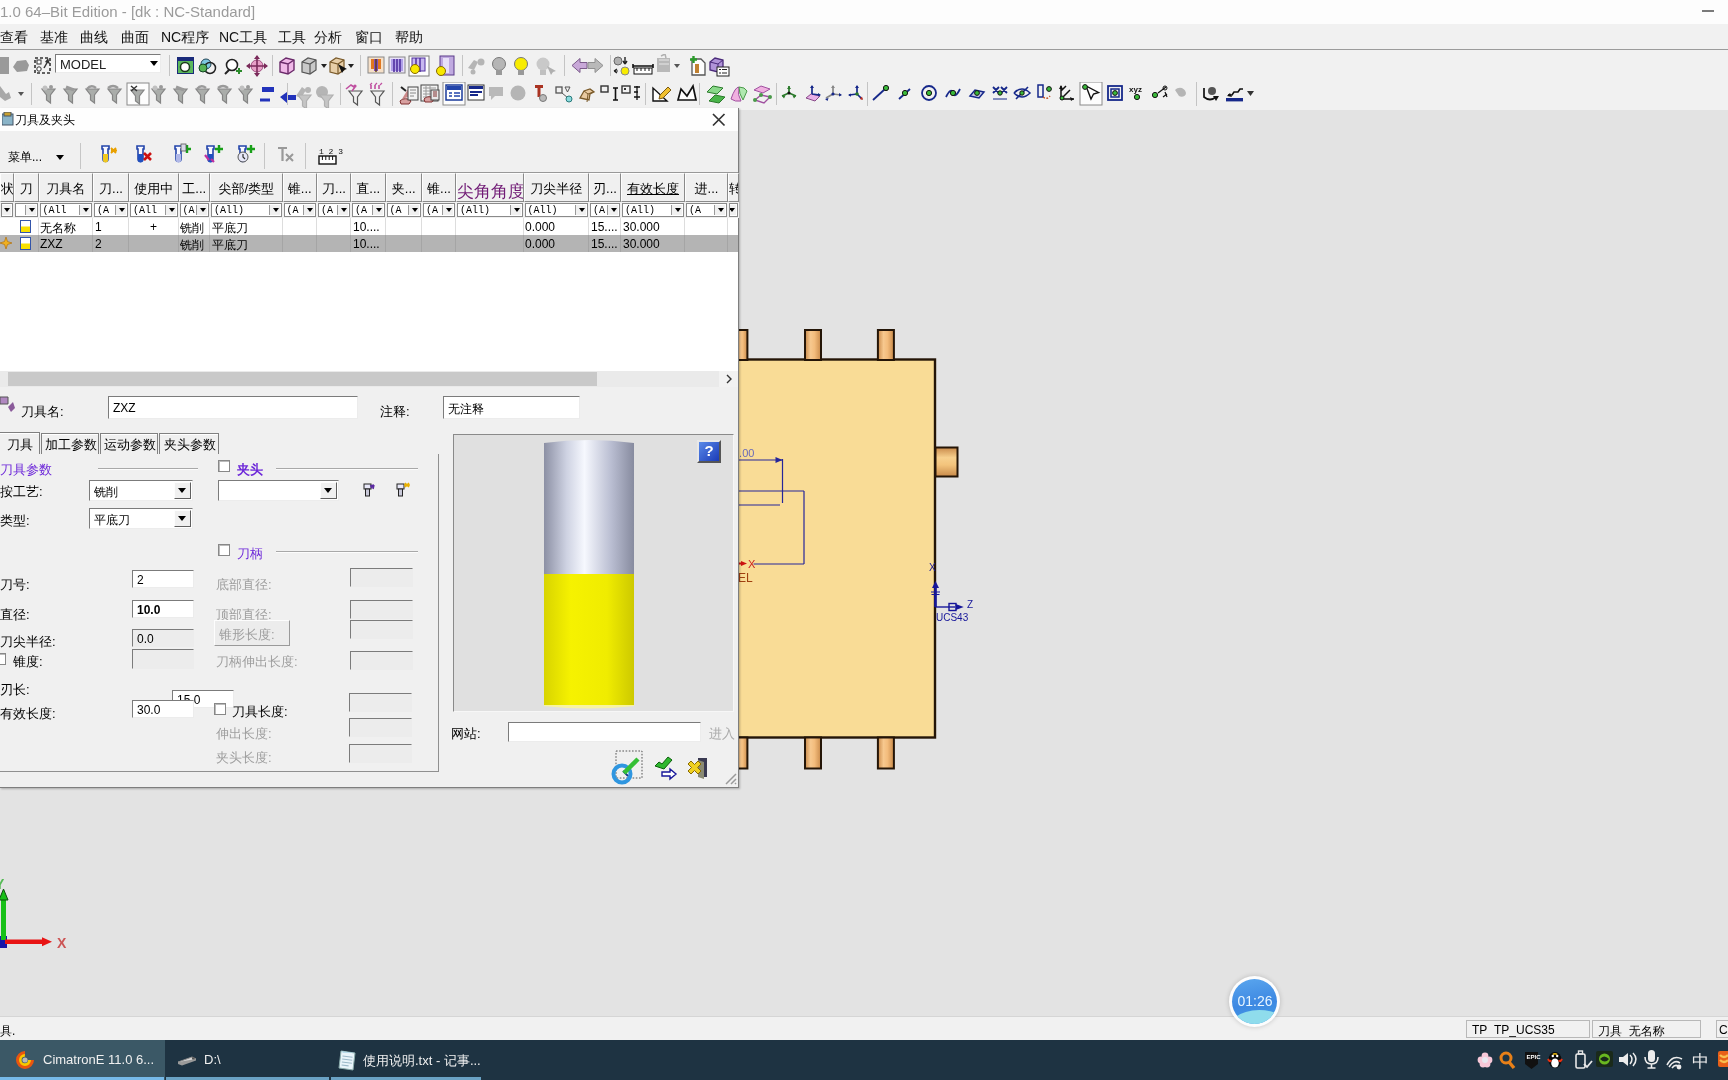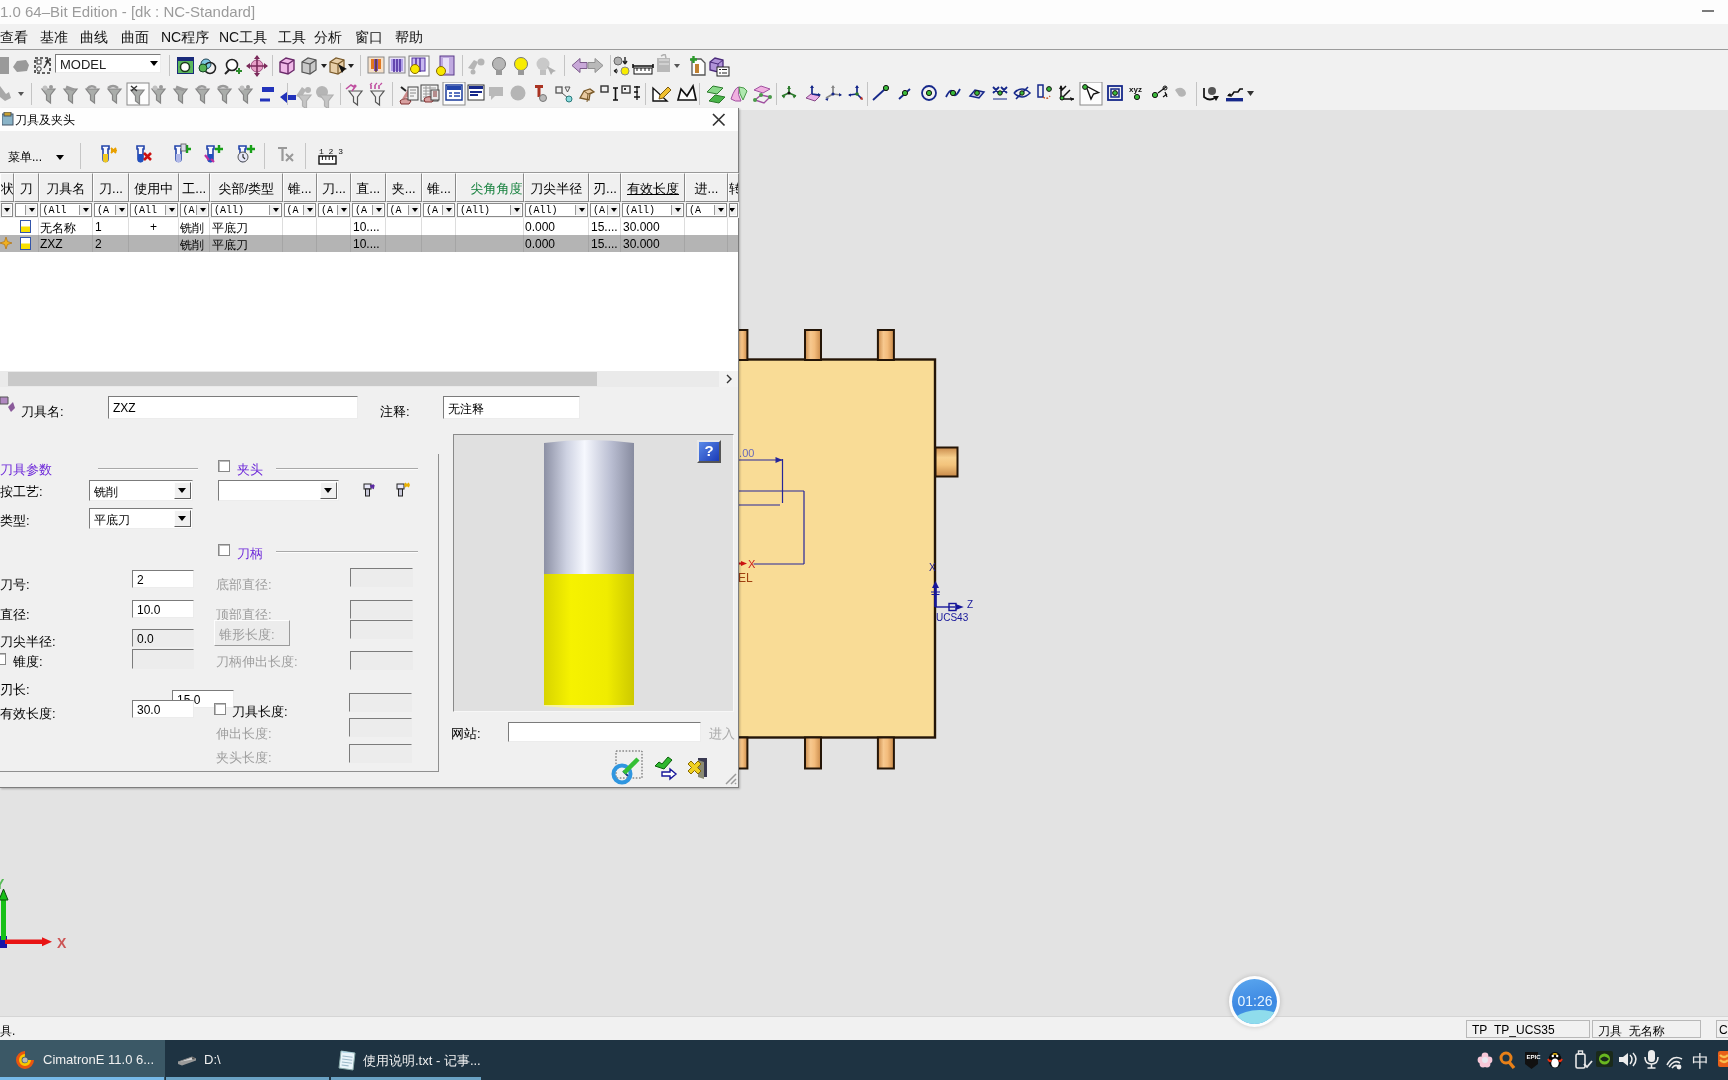--- a/index.html
+++ b/index.html
@@ -535,7 +535,7 @@
         <div style="text-align:center;margin-top:6px;font-size:13px;color:#000;overflow:hidden;white-space:nowrap;">锥...</div>
       </div>
 <div class="abs" style="left:456px;top:0;width:67.5px;height:29px;background:#f0f0f0;border:1px solid;border-color:#fdfdfd #8a8a8a #8a8a8a #fdfdfd;">
-        <div style="text-align:right;margin-top:6px;font-size:13px;color:#15803d;overflow:hidden;white-space:nowrap;">尖角角度</div>
+        <div style="text-align:right;margin-top:6px;font-size:17px;color:#701a75;overflow:hidden;white-space:nowrap;">尖角角度</div>
       </div>
 <div class="abs" style="left:523.5px;top:0;width:65.5px;height:29px;background:#f0f0f0;border:1px solid;border-color:#fdfdfd #8a8a8a #8a8a8a #fdfdfd;">
         <div style="text-align:center;margin-top:6px;font-size:13px;color:#000;overflow:hidden;white-space:nowrap;">刀尖半径</div>

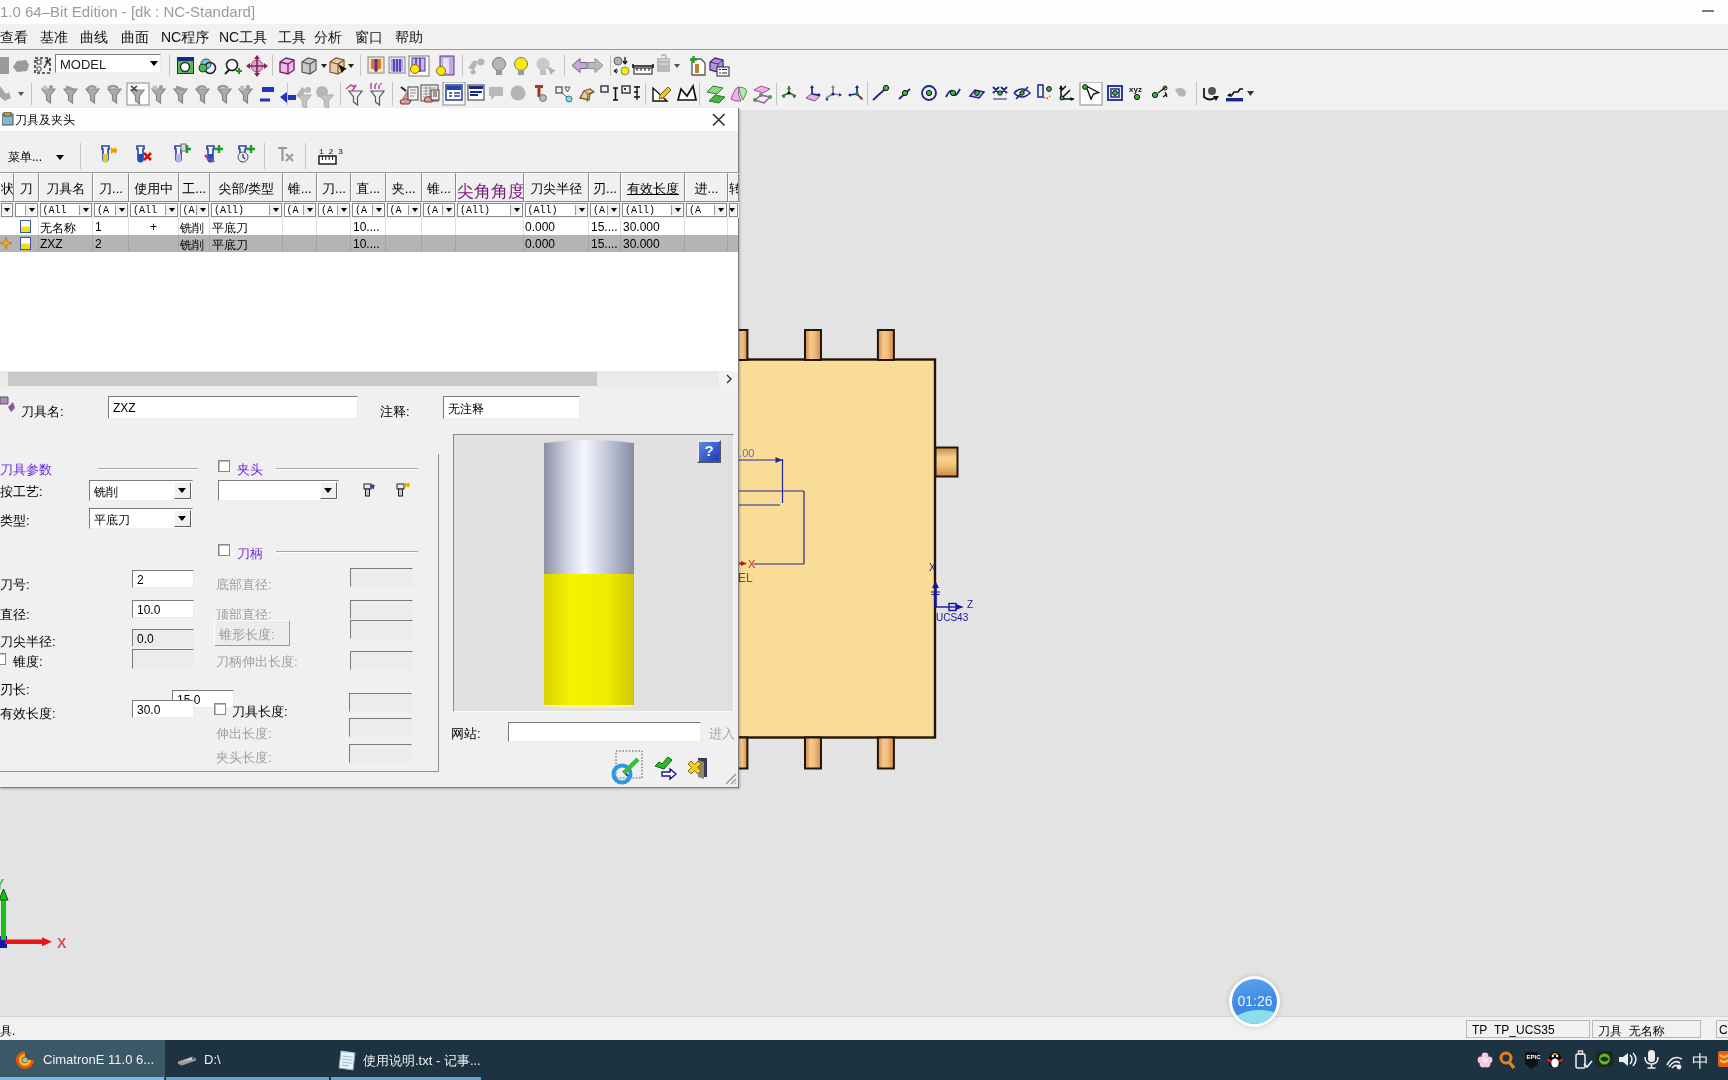--- a/index.html
+++ b/index.html
@@ -766,6 +766,20 @@
         <span class="abs" style="left:4px;top:4px;font-size:12px;">无注释</span>
       </div>
 </div>
+<div class="abs" style="left:0;top:324px;width:739px;height:22px;">
+<div class="abs" style="left:0;top:0;width:40px;height:22px;background:#f0f0f0;border:1px solid #808080;border-bottom:none;border-left:none;box-shadow:inset 0 1px 0 #fff;">
+        <span class="abs" style="left:7px;top:3px;font-size:13px;">刀具</span>
+      </div>
+<div class="abs" style="left:41px;top:1px;width:58px;height:21px;background:#f0f0f0;border:1px solid #808080;border-bottom:none;box-shadow:inset 0 1px 0 #fff;">
+        <span class="abs" style="left:3px;top:2px;font-size:13px;">加工参数</span>
+      </div>
+<div class="abs" style="left:100px;top:1px;width:58px;height:21px;background:#f0f0f0;border:1px solid #808080;border-bottom:none;box-shadow:inset 0 1px 0 #fff;">
+        <span class="abs" style="left:3px;top:2px;font-size:13px;">运动参数</span>
+      </div>
+<div class="abs" style="left:159px;top:1px;width:60px;height:21px;background:#f0f0f0;border:1px solid #808080;border-bottom:none;box-shadow:inset 0 1px 0 #fff;">
+        <span class="abs" style="left:4px;top:2px;font-size:13px;">夹头参数</span>
+      </div>
+</div>
 <div class="abs" style="left:0;top:346px;width:439px;height:318px;background:#f0f0f0;border-right:1px solid #909090;border-bottom:1px solid #909090;">
 <span class="abs blbl" style="left:0px;top:7px;">刀具参数</span>
 <div class="hl" style="left:98px;top:14px;width:100px;"></div>

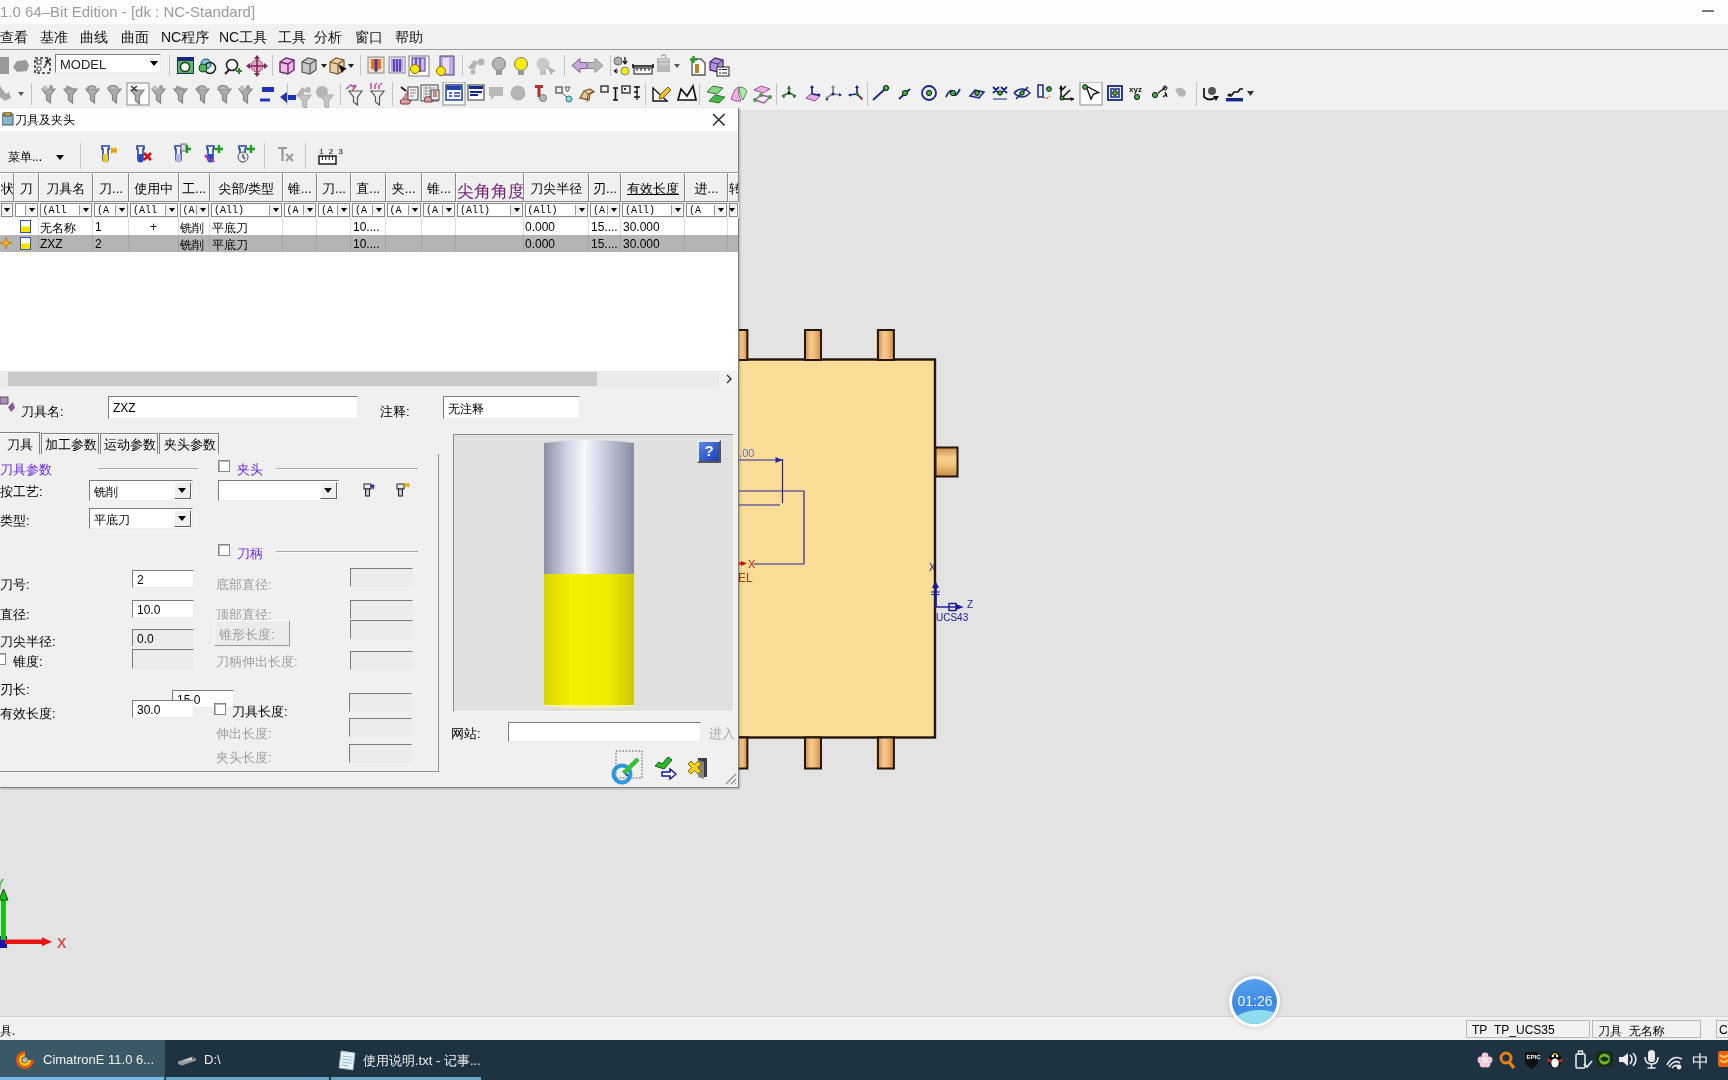--- a/index.html
+++ b/index.html
@@ -794,7 +794,7 @@
 <span class="combo-btn2"></span>
       </div>
 <span class="cb" style="left:218px;top:6px;"></span>
-      <span class="abs blbl" style="left:237px;top:7px;">夹头</span>
+      <span class="abs blbl" style="left:237px;top:7px;font-weight:bold;">夹头</span>
 <div class="hl" style="left:276px;top:14px;width:142px;"></div>
 <div class="abs sunken" style="left:218px;top:26px;width:121px;height:21px;">
         <span class="combo-btn2"></span>

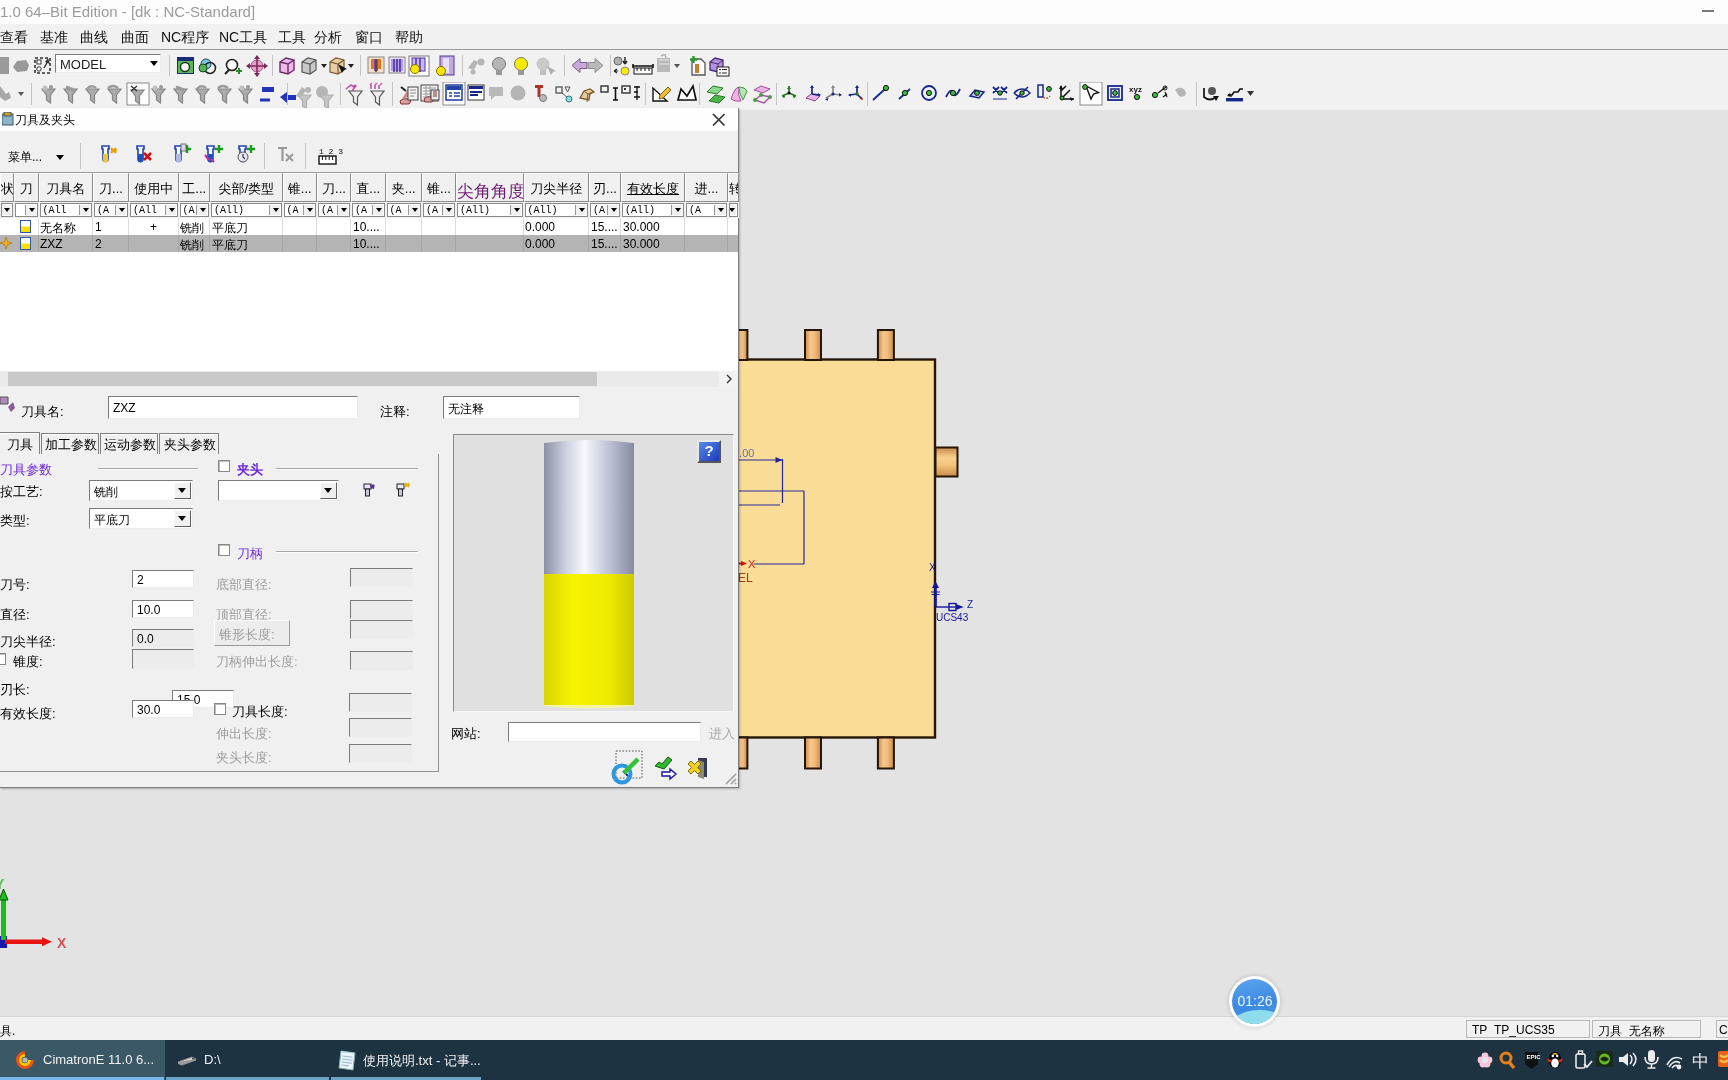--- a/index.html
+++ b/index.html
@@ -822,7 +822,7 @@
 <span class="abs lbl" style="left:0px;top:227px;">刃长:</span>
 <span class="abs lbl" style="left:0px;top:251px;">有效长度:</span>
 <div class="fld" style="left:132px;top:116px;width:62px;height:18px;">2</div>
-<div class="fld" style="left:132px;top:146px;width:62px;height:18px;">10.0</div>
+<div class="fld" style="left:132px;top:146px;width:62px;height:18px;font-weight:bold;">10.0</div>
 <div class="fld dfld" style="left:132px;top:175px;width:62px;height:18px;">0.0</div>
 <div class="fld dfld" style="left:132px;top:195px;width:62px;height:20px;"></div>
 <div class="fld" style="left:132px;top:236px;width:62px;height:18px;margin-left:40px;">15.0</div>

